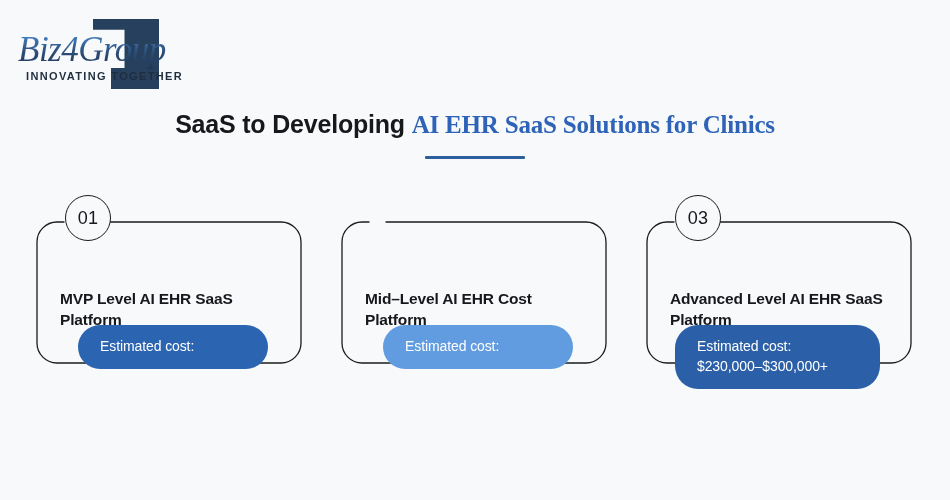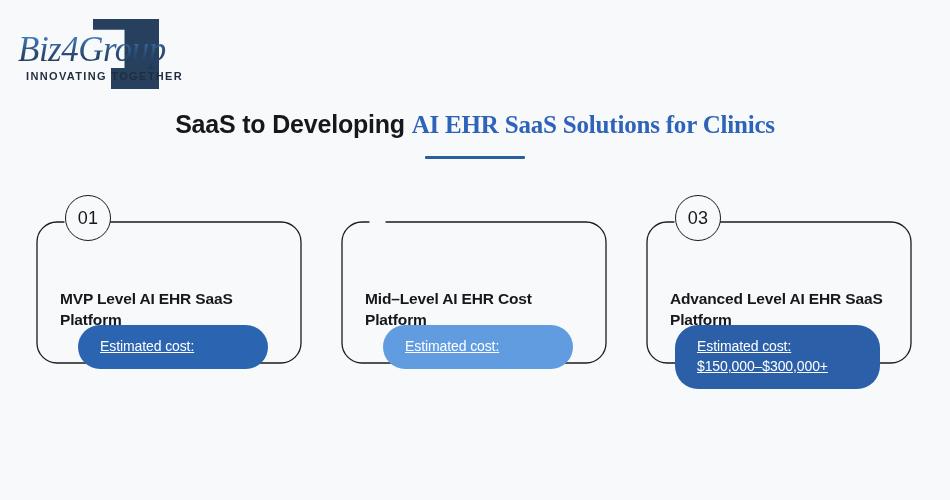--- a/index.html
+++ b/index.html
@@ -178,7 +178,7 @@
     letter-spacing: -0.1px;
   }
   .card-3 .card-pill { width: 205px; left: 30px; }
-  .pill-line { display: block; white-space: nowrap; text-decoration: underline; }
+  .pill-line { display: block; white-space: nowrap; }
 </style>
 </head>
 <body>

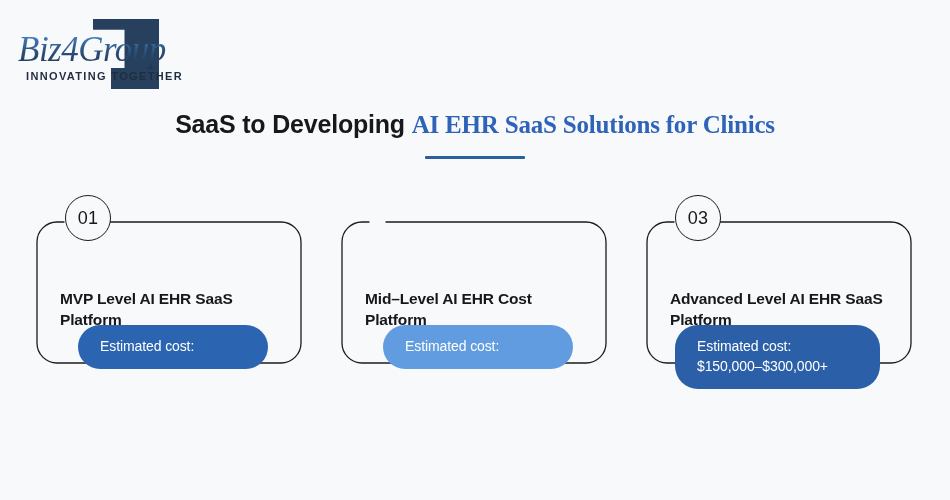--- a/index.html
+++ b/index.html
@@ -237,7 +237,7 @@
     <div class="card-title">Advanced Level AI EHR SaaS Platform</div>
     <div class="card-pill" style="background:#2b60a8">
       <span class="pill-line">Estimated cost:</span>
-      <span class="pill-line">$150,000–$300,000+</span>
+      <span class="pill-line">$230,000–$300,000+</span>
     </div>
   </div>
 

